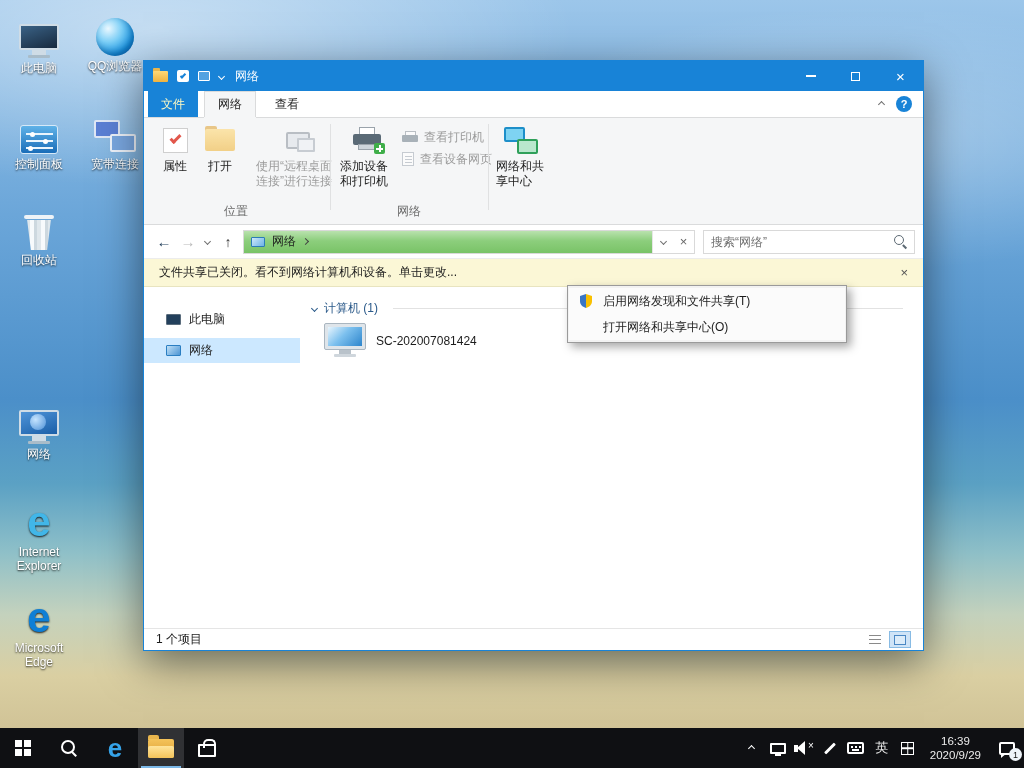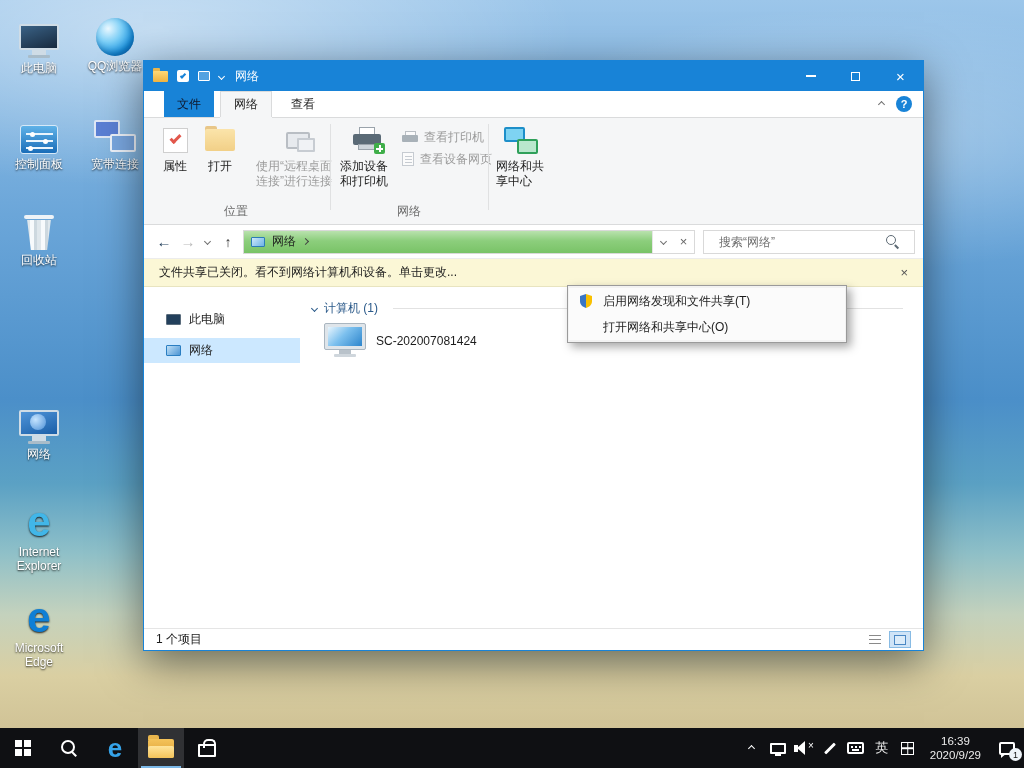--- a/index.html
+++ b/index.html
@@ -65,7 +65,7 @@
 
 .tabrow{position:absolute;left:0;top:30px;right:0;height:26px;background:#fff;display:flex;align-items:stretch}
 .tab{display:flex;align-items:center;justify-content:center;padding:0 13px}
-.tab.file{background:#1883d7;color:#0f172a;margin-left:20px}
+.tab.file{background:#1883d7;color:#fef9c3;margin-left:4px}
 .tab.active{background:#f5f6f7;border:1px solid #dadbdc;border-bottom:none;margin-left:6px;position:relative;z-index:2;box-shadow:0 1px 0 0 #f5f6f7}
 .tab.plain{margin-left:6px}
 .tabrow-right{margin-left:auto;display:flex;align-items:center;gap:12px;padding-right:11px}

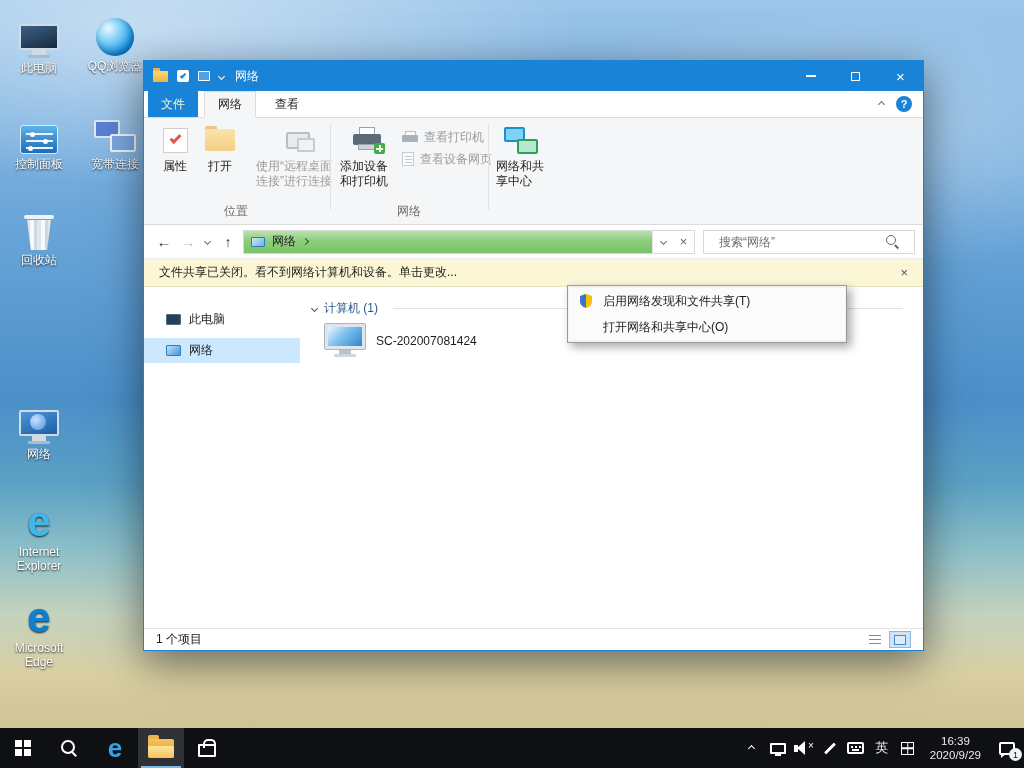--- a/index.html
+++ b/index.html
@@ -115,7 +115,7 @@
 .bc-controls{position:absolute;right:0;top:0;bottom:0;width:42px;display:flex;z-index:1;background:#fff}
 .bc-dd{width:21px;display:flex;align-items:center;justify-content:center;border-left:1px solid #e6e6e6}
 .bc-stop{width:21px;display:flex;align-items:center;justify-content:center;color:#666;font-size:13px}
-.search-box{height:24px;border:1px solid #d9d9d9;width:212px;margin-left:8px;display:flex;align-items:center;padding:0 15px;gap:6px}
+.search-box{height:24px;border:1px solid #d9d9d9;width:212px;margin-left:8px;display:flex;align-items:center;padding:0 7px;gap:6px}
 .search-box input{border:none;outline:none;flex:1;min-width:0;font-size:12px;color:#444;background:transparent;font-family:inherit}
 .search-box input::placeholder{color:#6f6f6f}
 .mag-sm{position:relative;width:13px;height:13px;flex:none}

